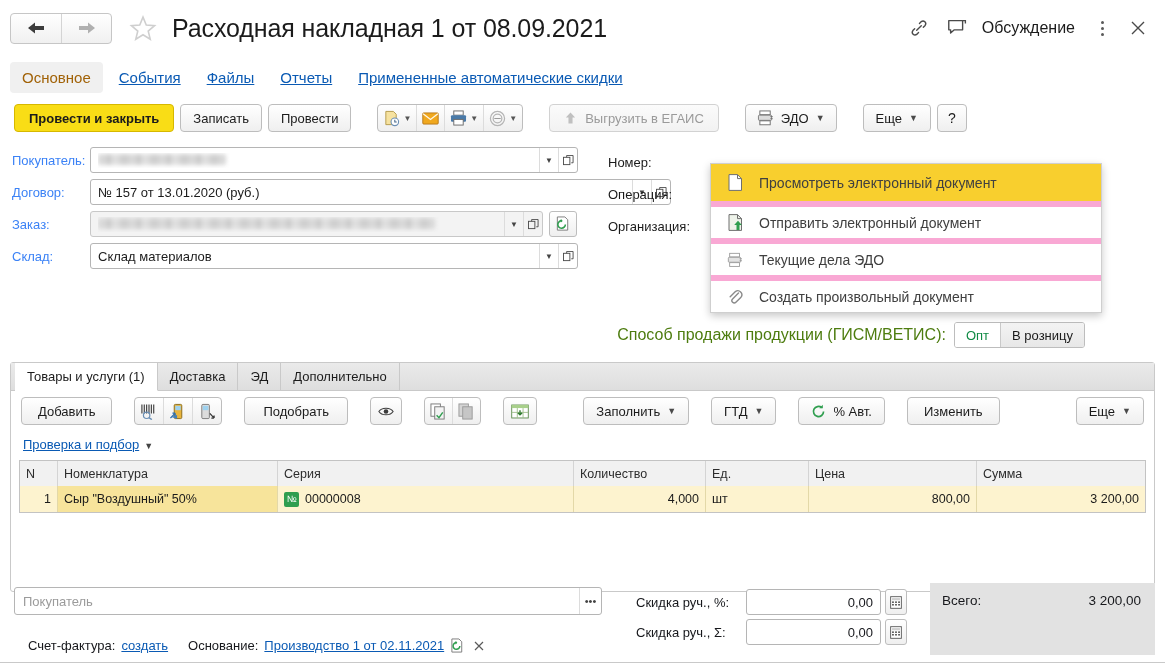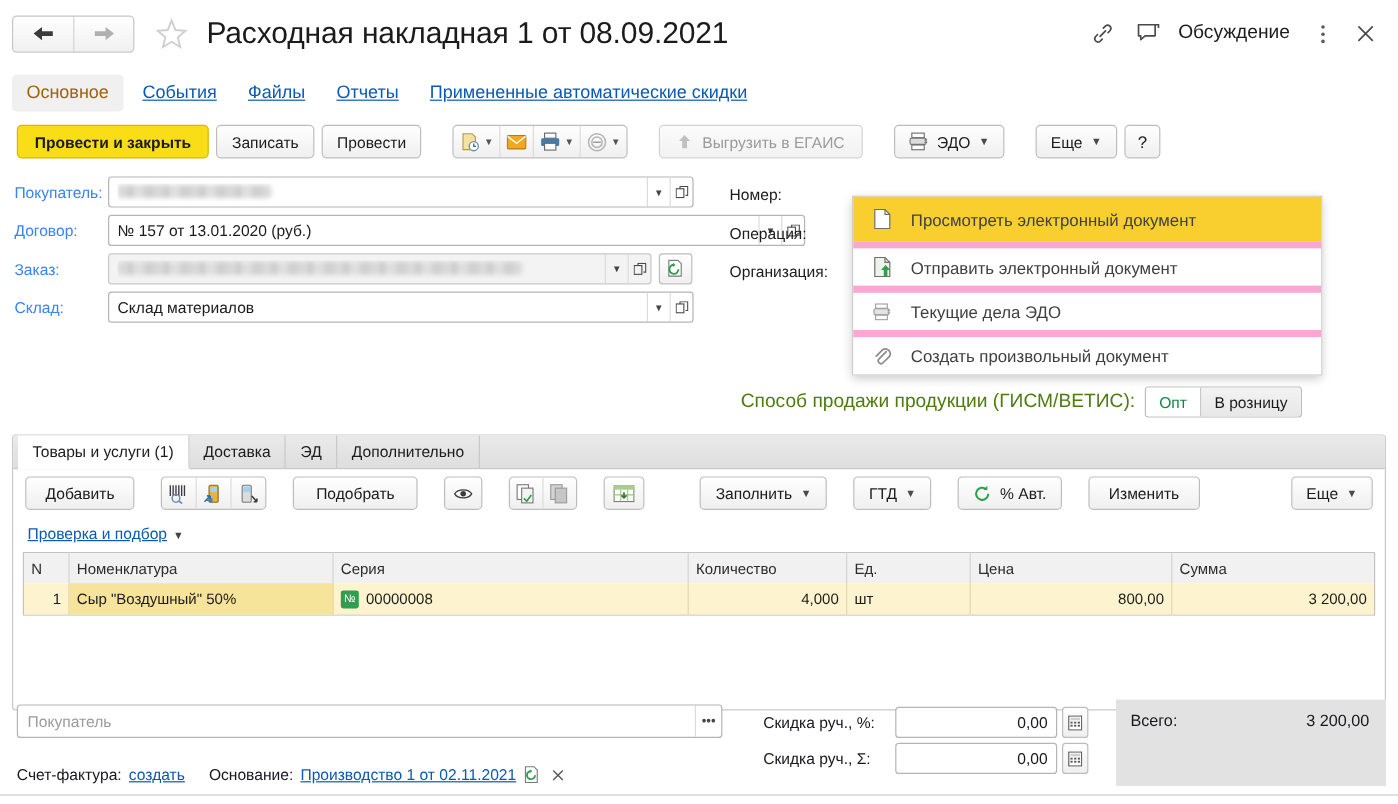--- a/index.html
+++ b/index.html
@@ -137,7 +137,7 @@
              display:flex; align-items:center; padding-left:8px; font-size:13px; color:#9b9b9b; }
   .comment .dots { margin-left:auto; width:22px; height:26px; display:flex; align-items:center;
                    justify-content:center; border-left:1px solid #dcdcdc; color:#444; font-size:11px; cursor:pointer; }
-  .footline { position:absolute; left:14px; top:638px; display:flex; align-items:center; gap:6px; font-size:13px; }
+  .footline { position:absolute; left:28px; top:638px; display:flex; align-items:center; gap:6px; font-size:13px; }
   .footline a { color:#0a5ab4; text-decoration:underline; cursor:pointer; }
 
   .discounts { position:absolute; left:636px; top:587px; }

